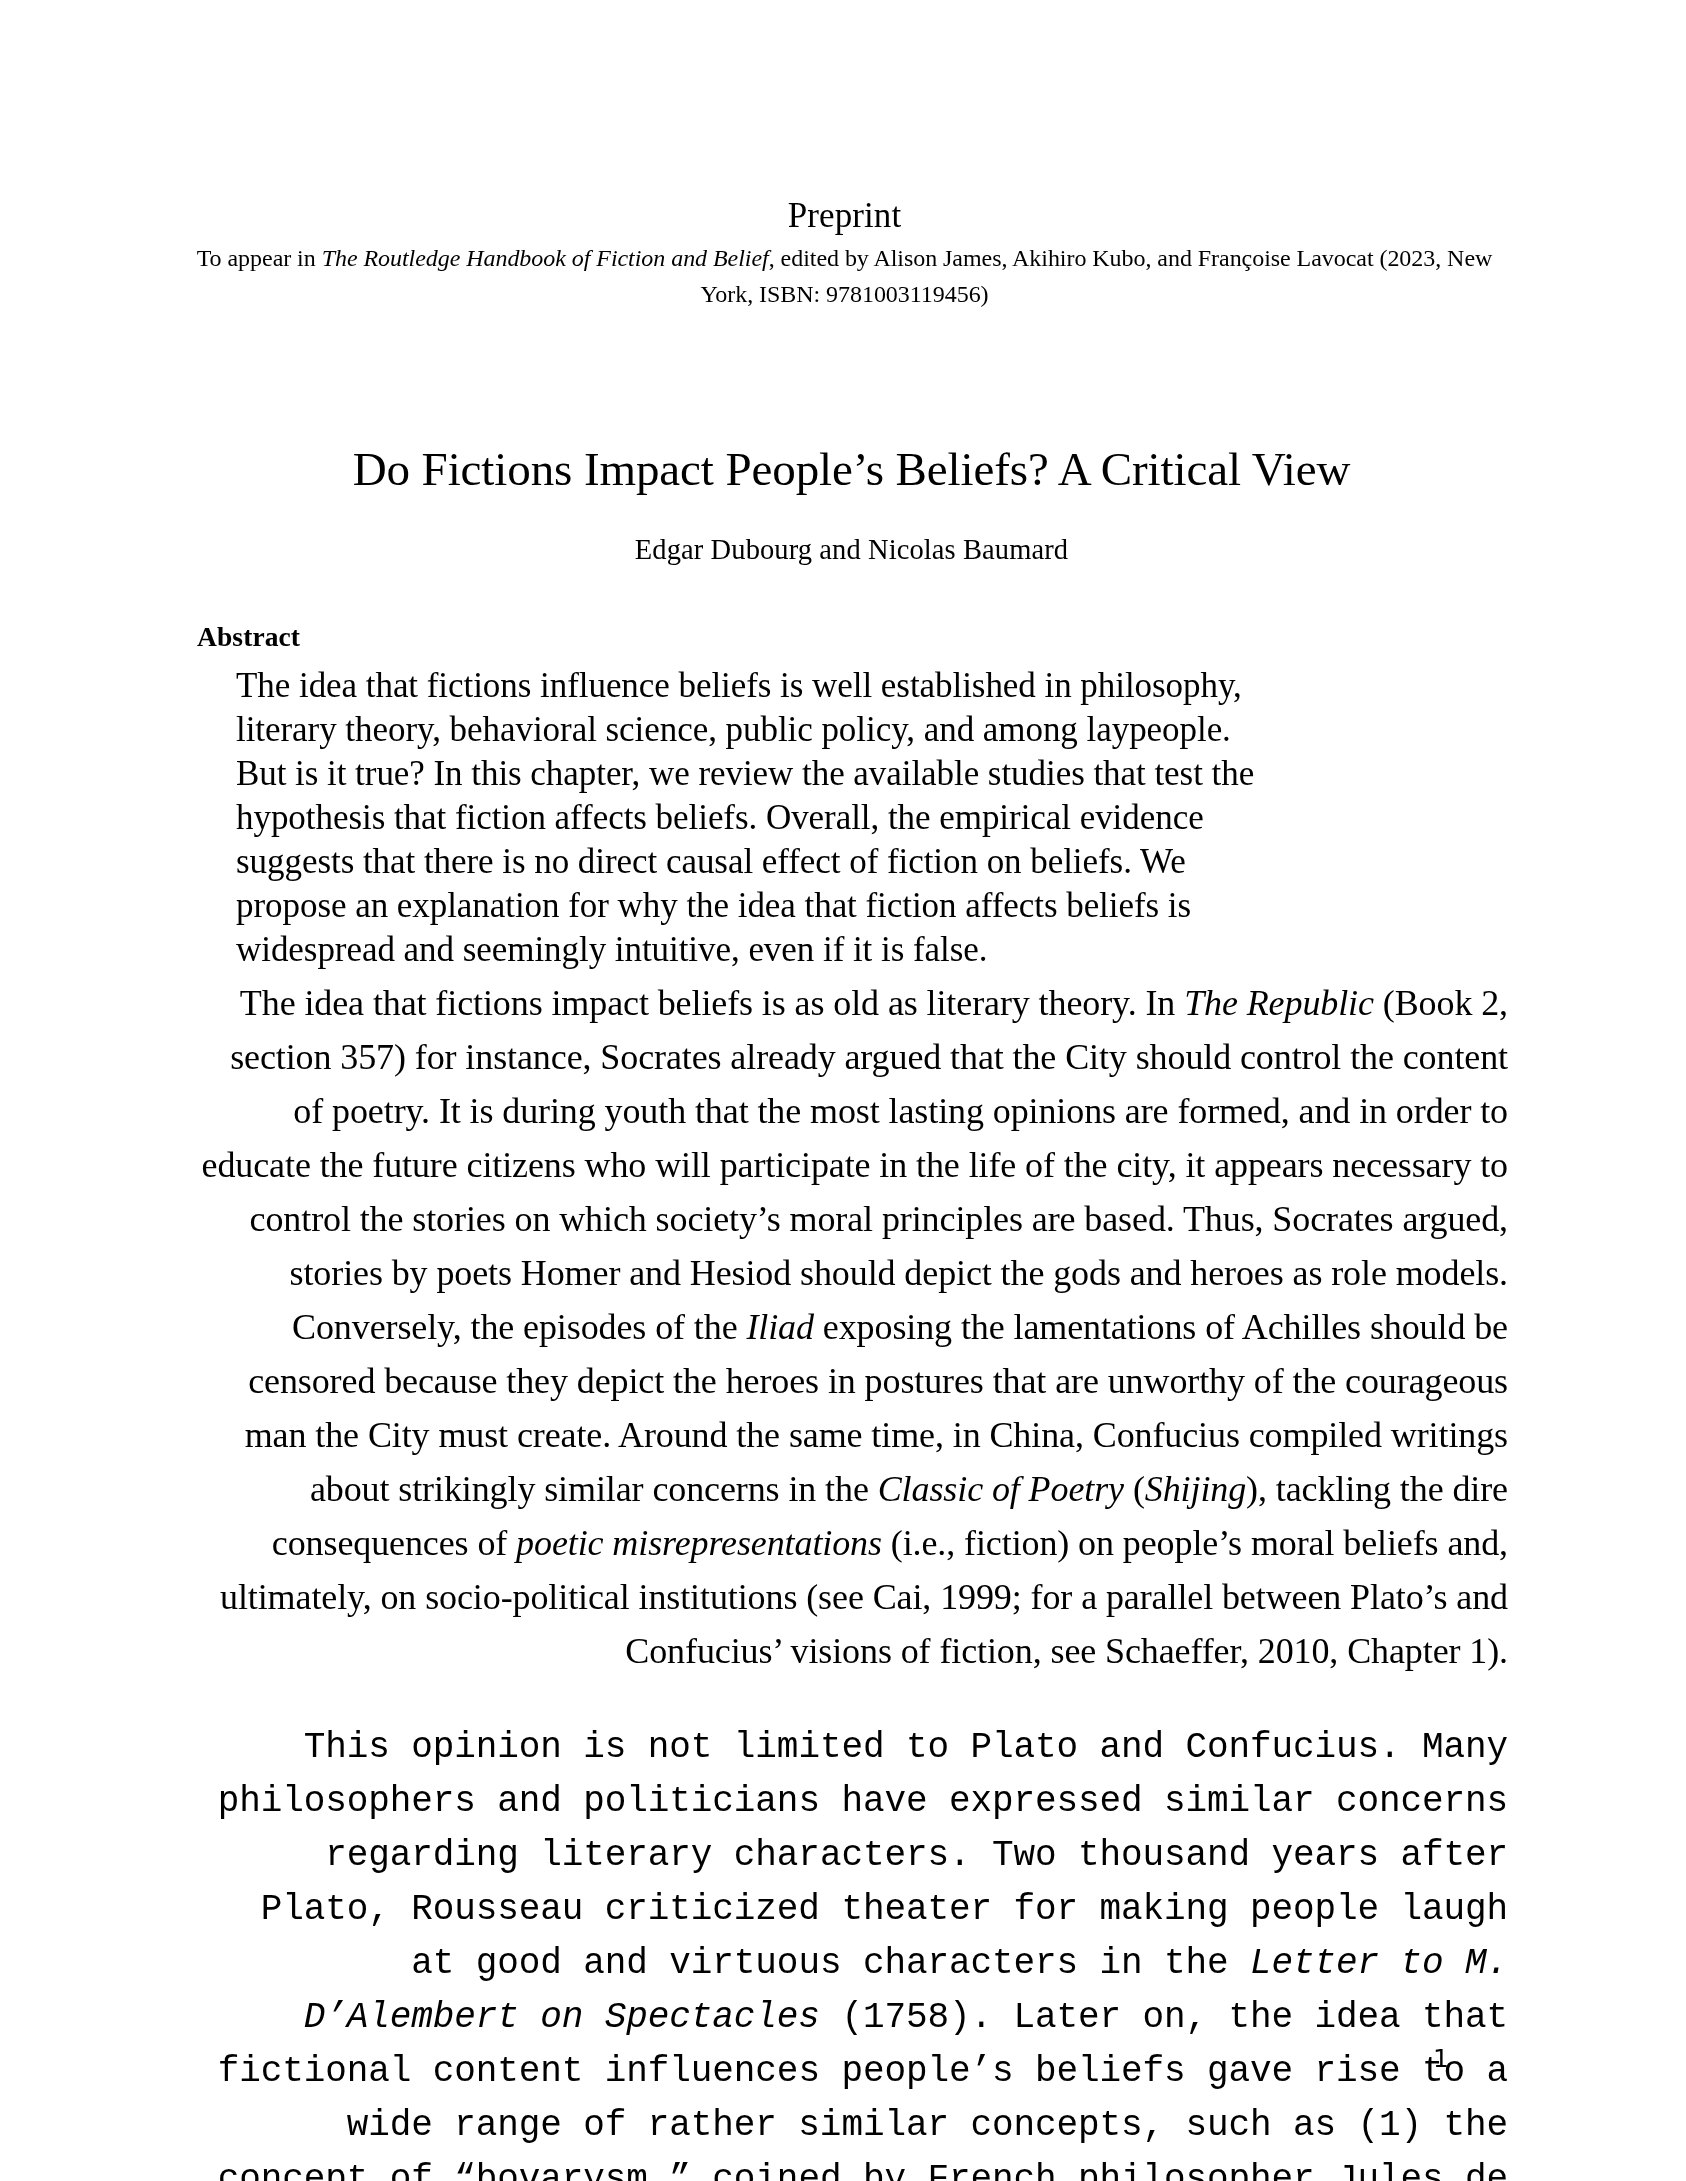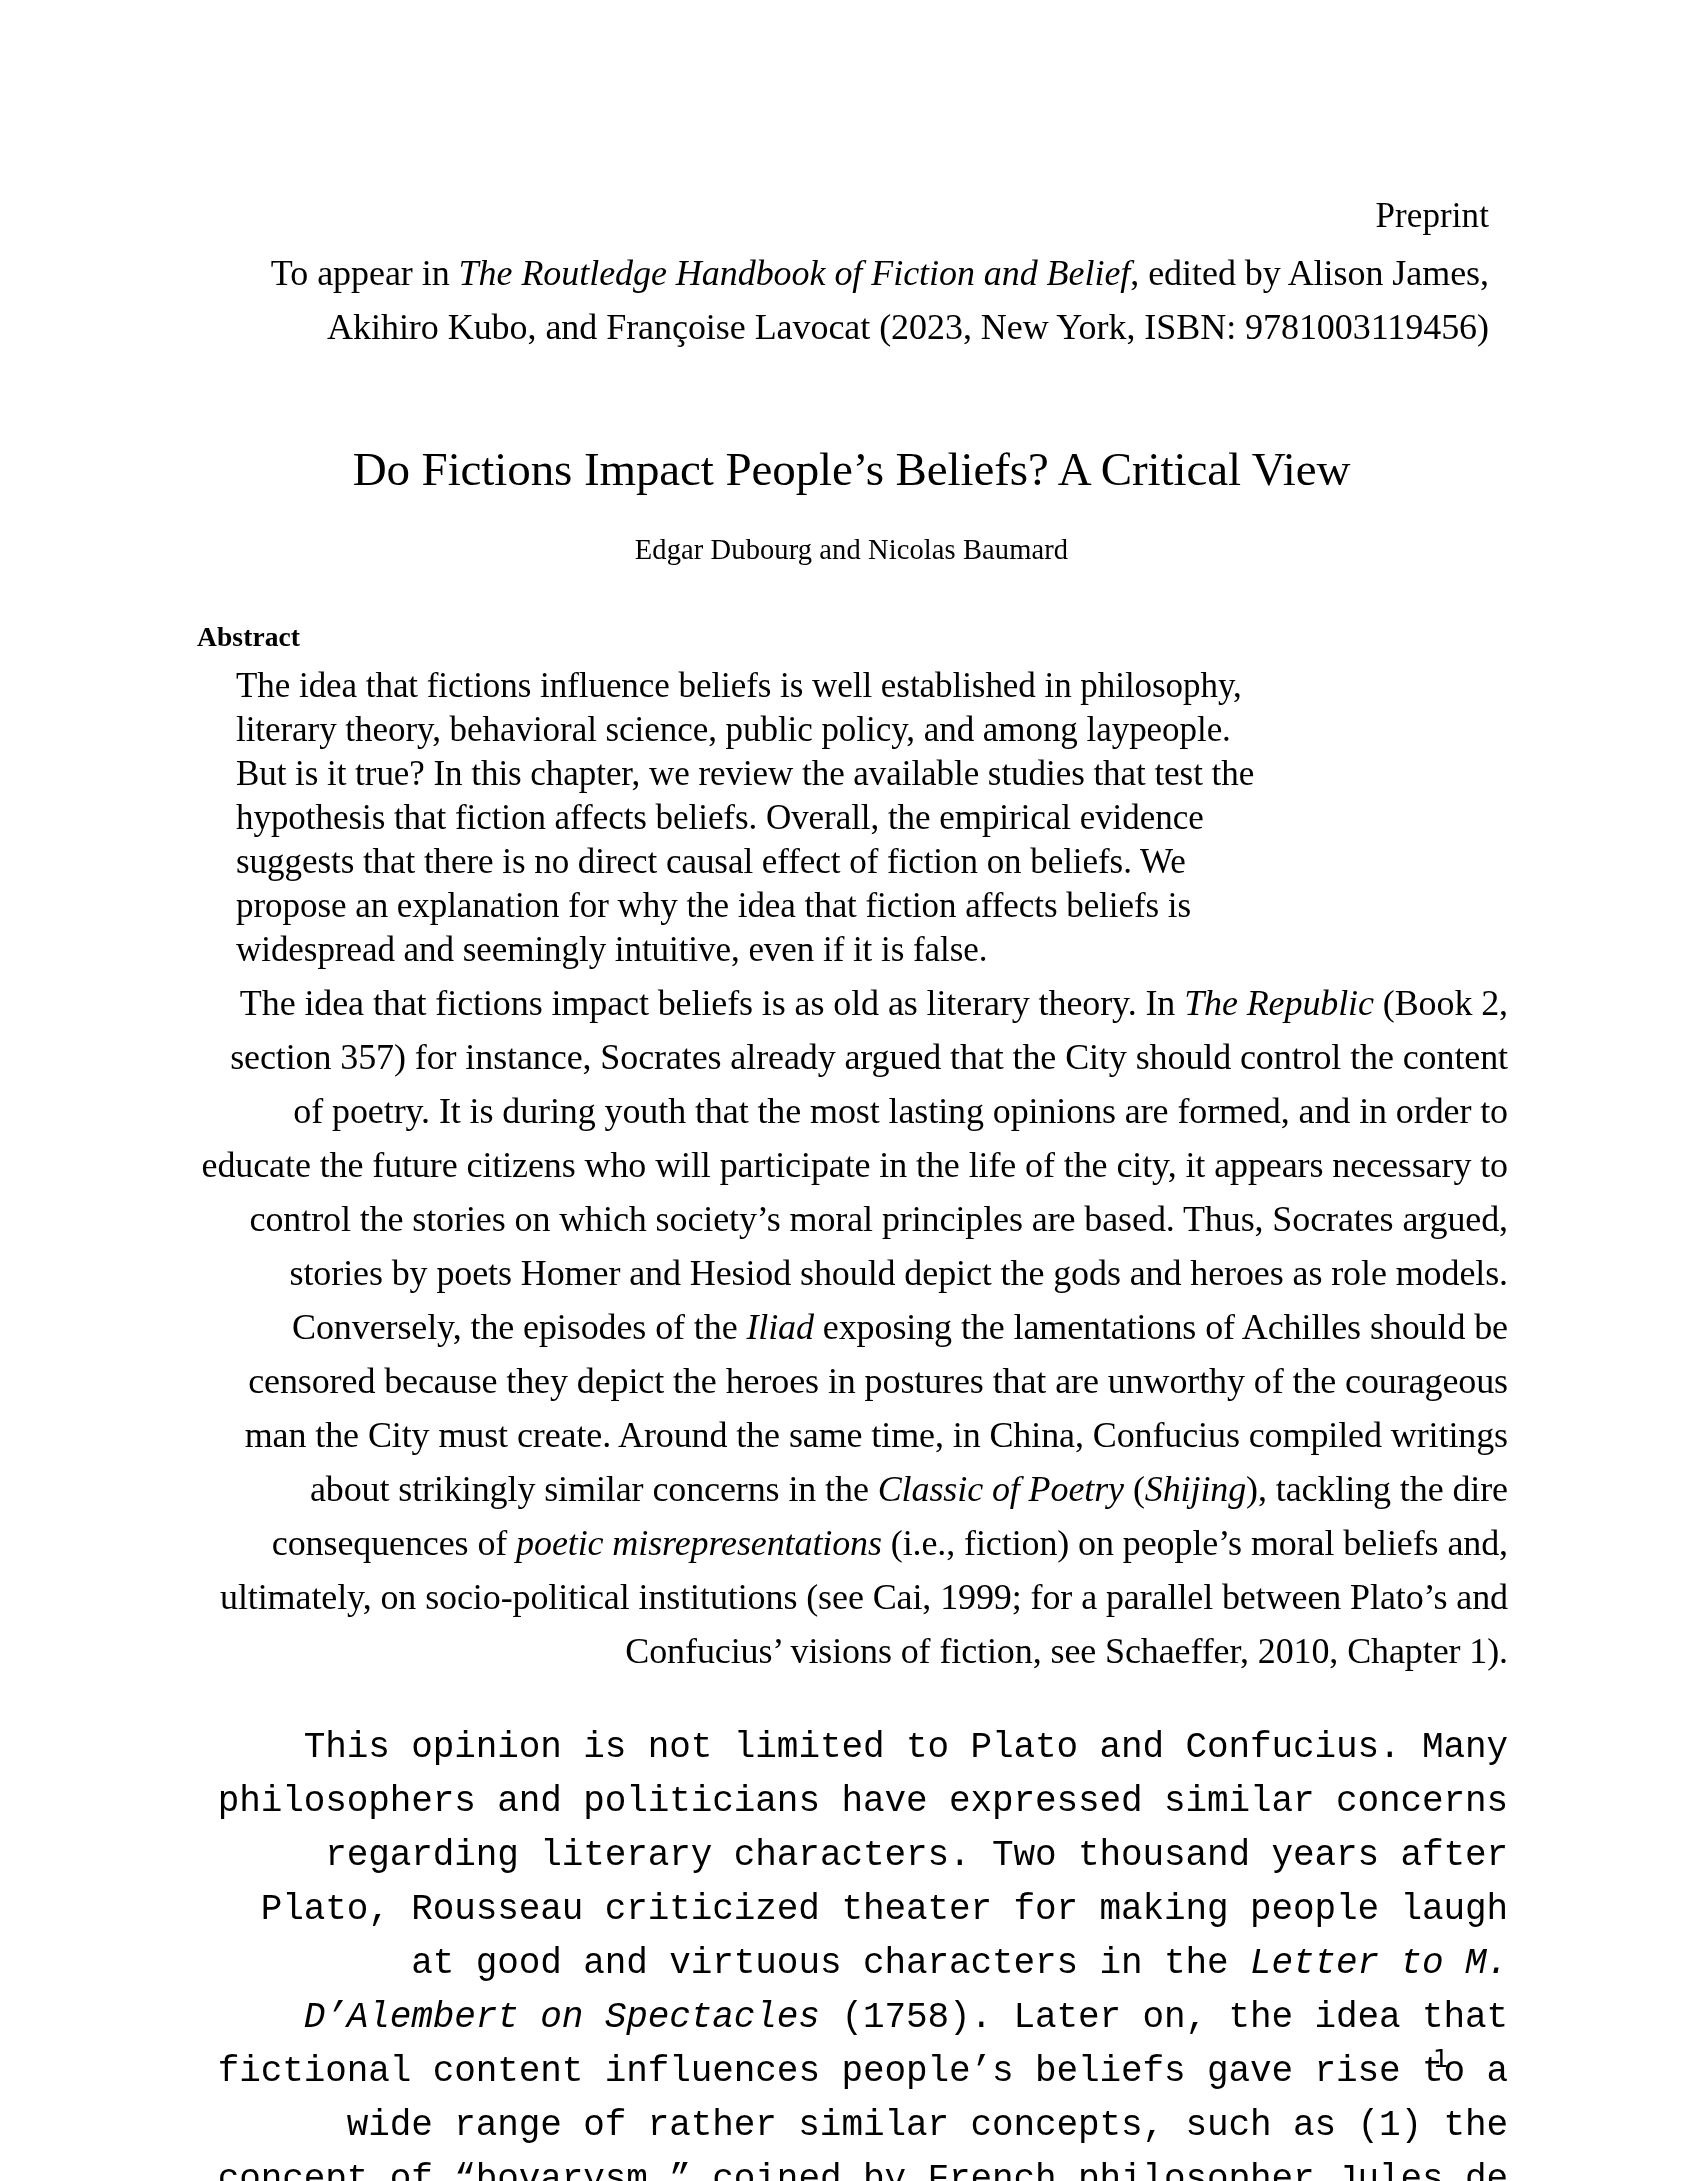--- a/index.html
+++ b/index.html
@@ -30,10 +30,10 @@
   
   .header-block {
     position: absolute;
-    left: 180px;
+    left: 190px;
     top: 195px;
     width: 1309px;
-    text-align: right;
+    text-align: center;
   }
   .preprint-label {
     font-size: 35px;

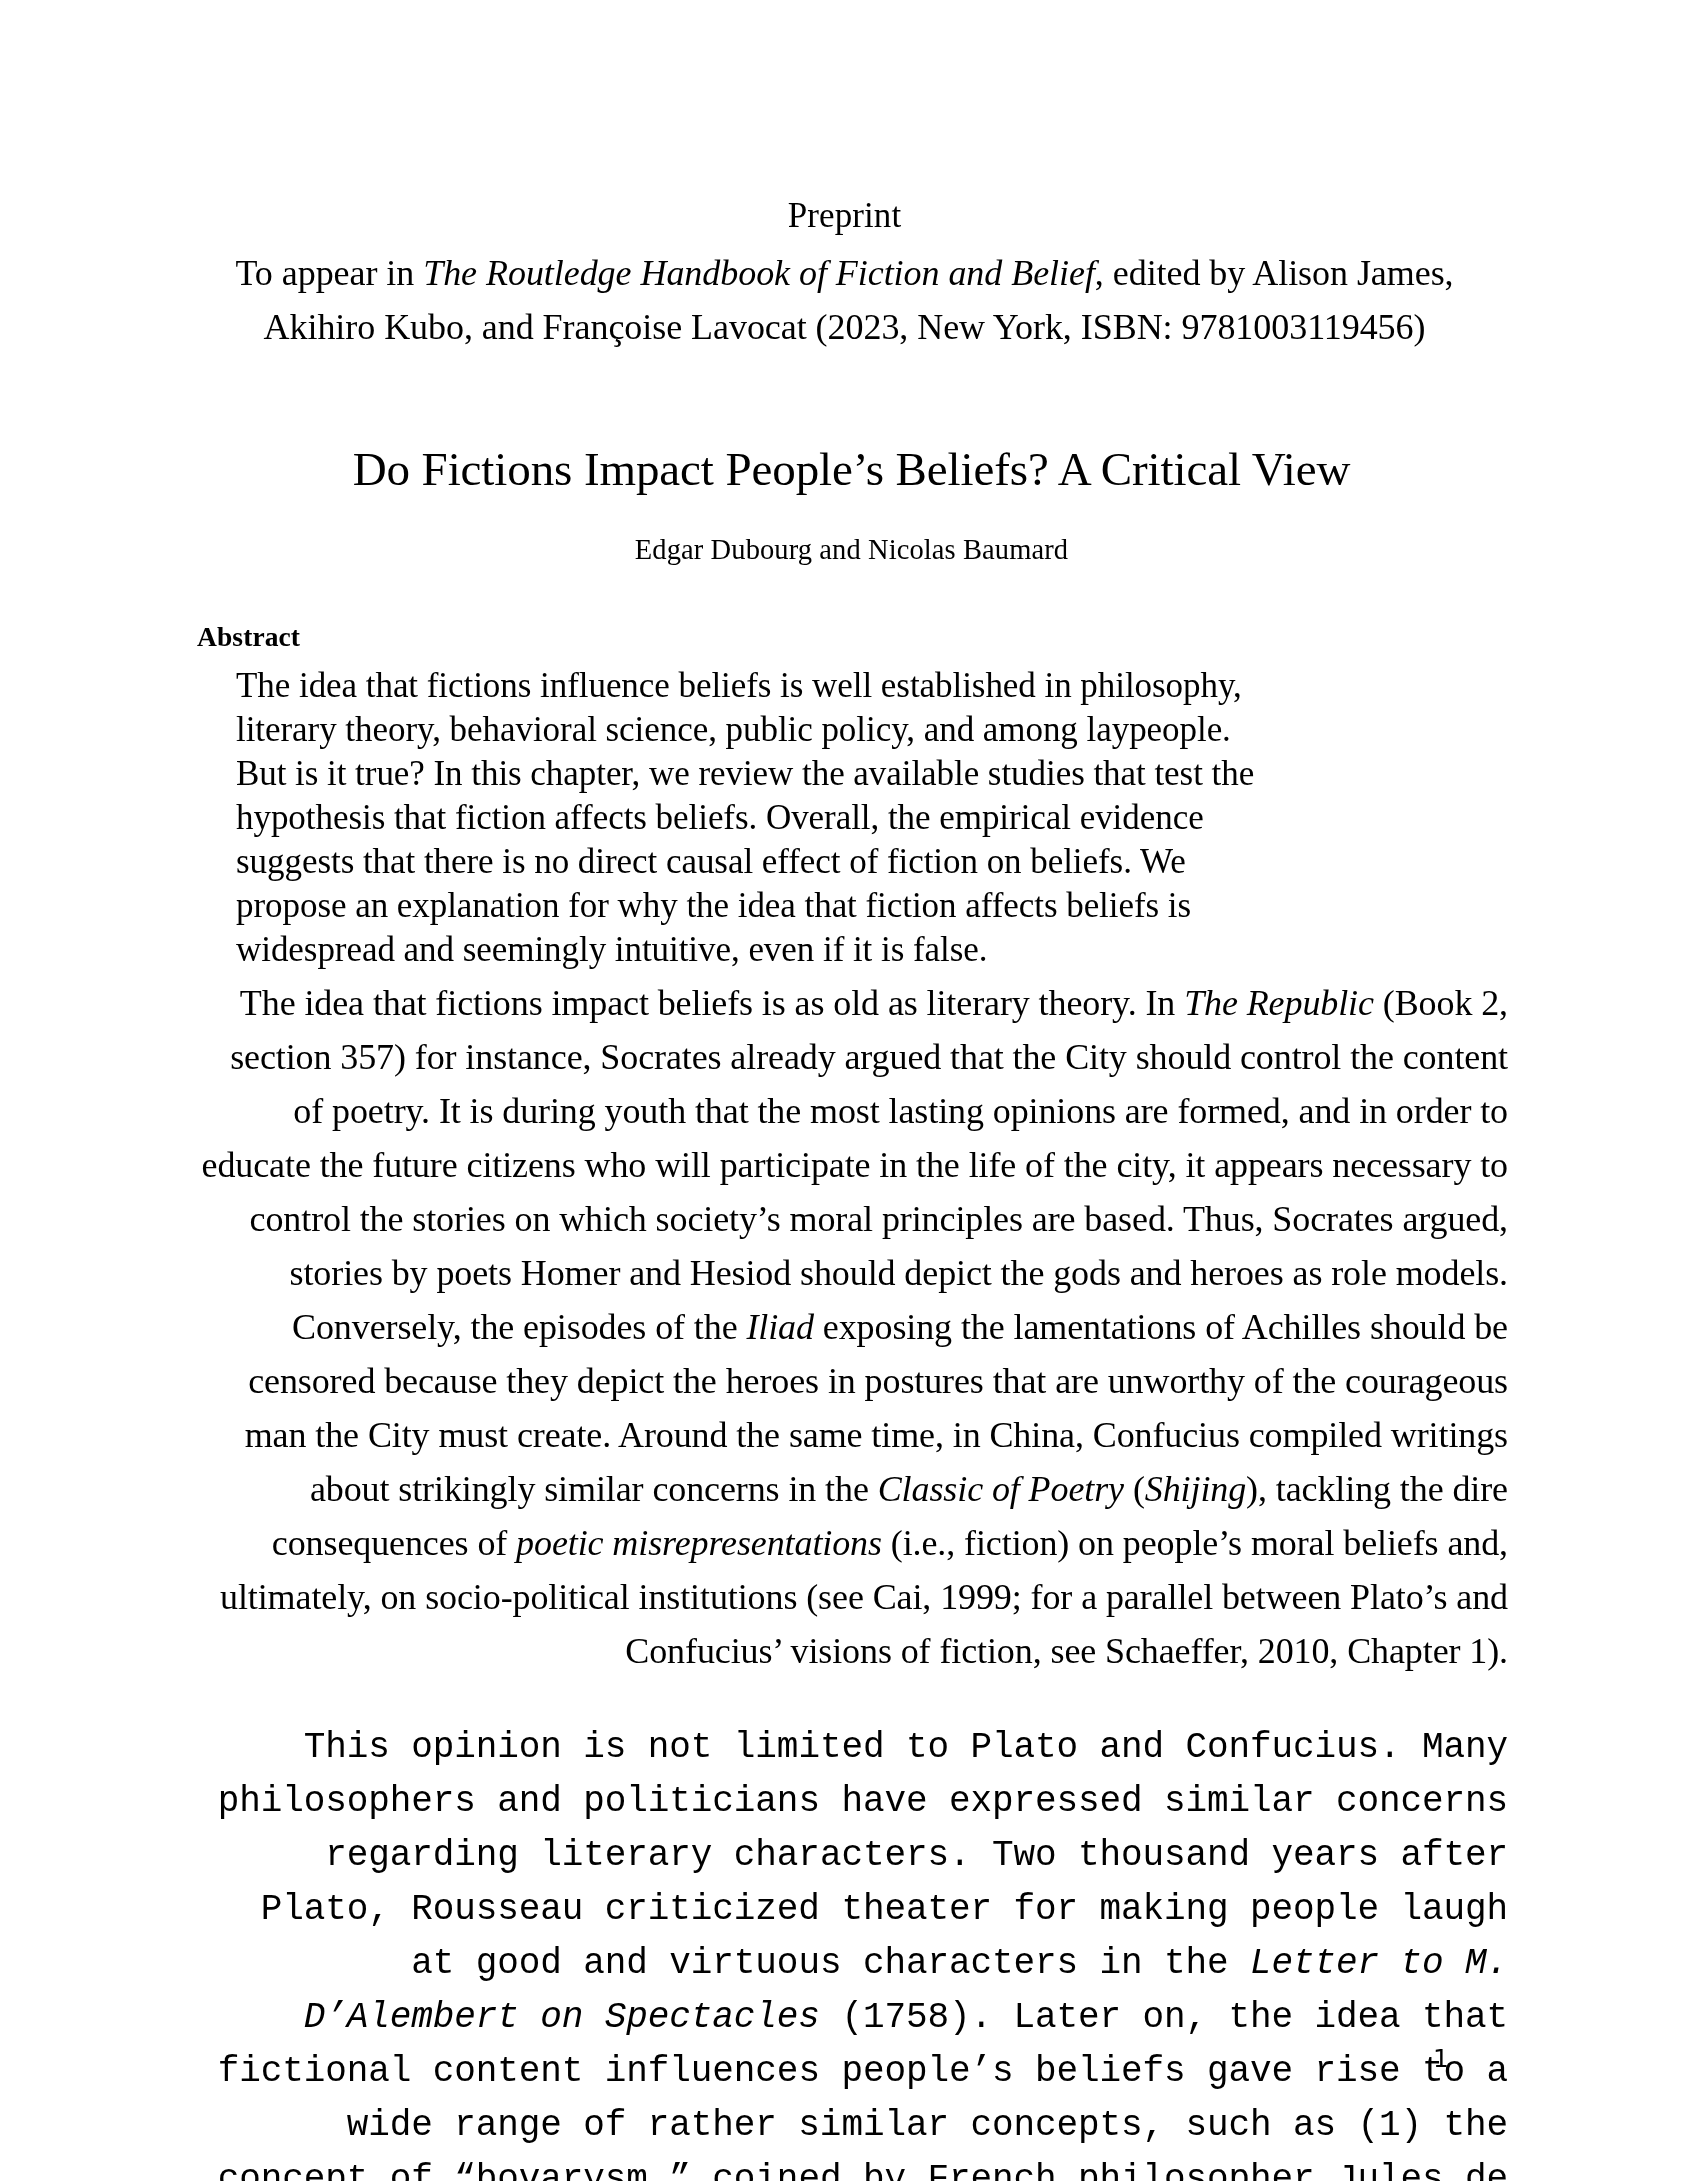--- a/index.html
+++ b/index.html
@@ -42,9 +42,9 @@
     letter-spacing: 0.1px;
   }
   .venue-line {
-    font-size: 36px;
+    font-size: 24px;
     line-height: 1.50;
-    margin-top: 10px;
+    margin-top: 4px;
     letter-spacing: -0.05px;
   }
   .venue-line i { font-style: italic; }

